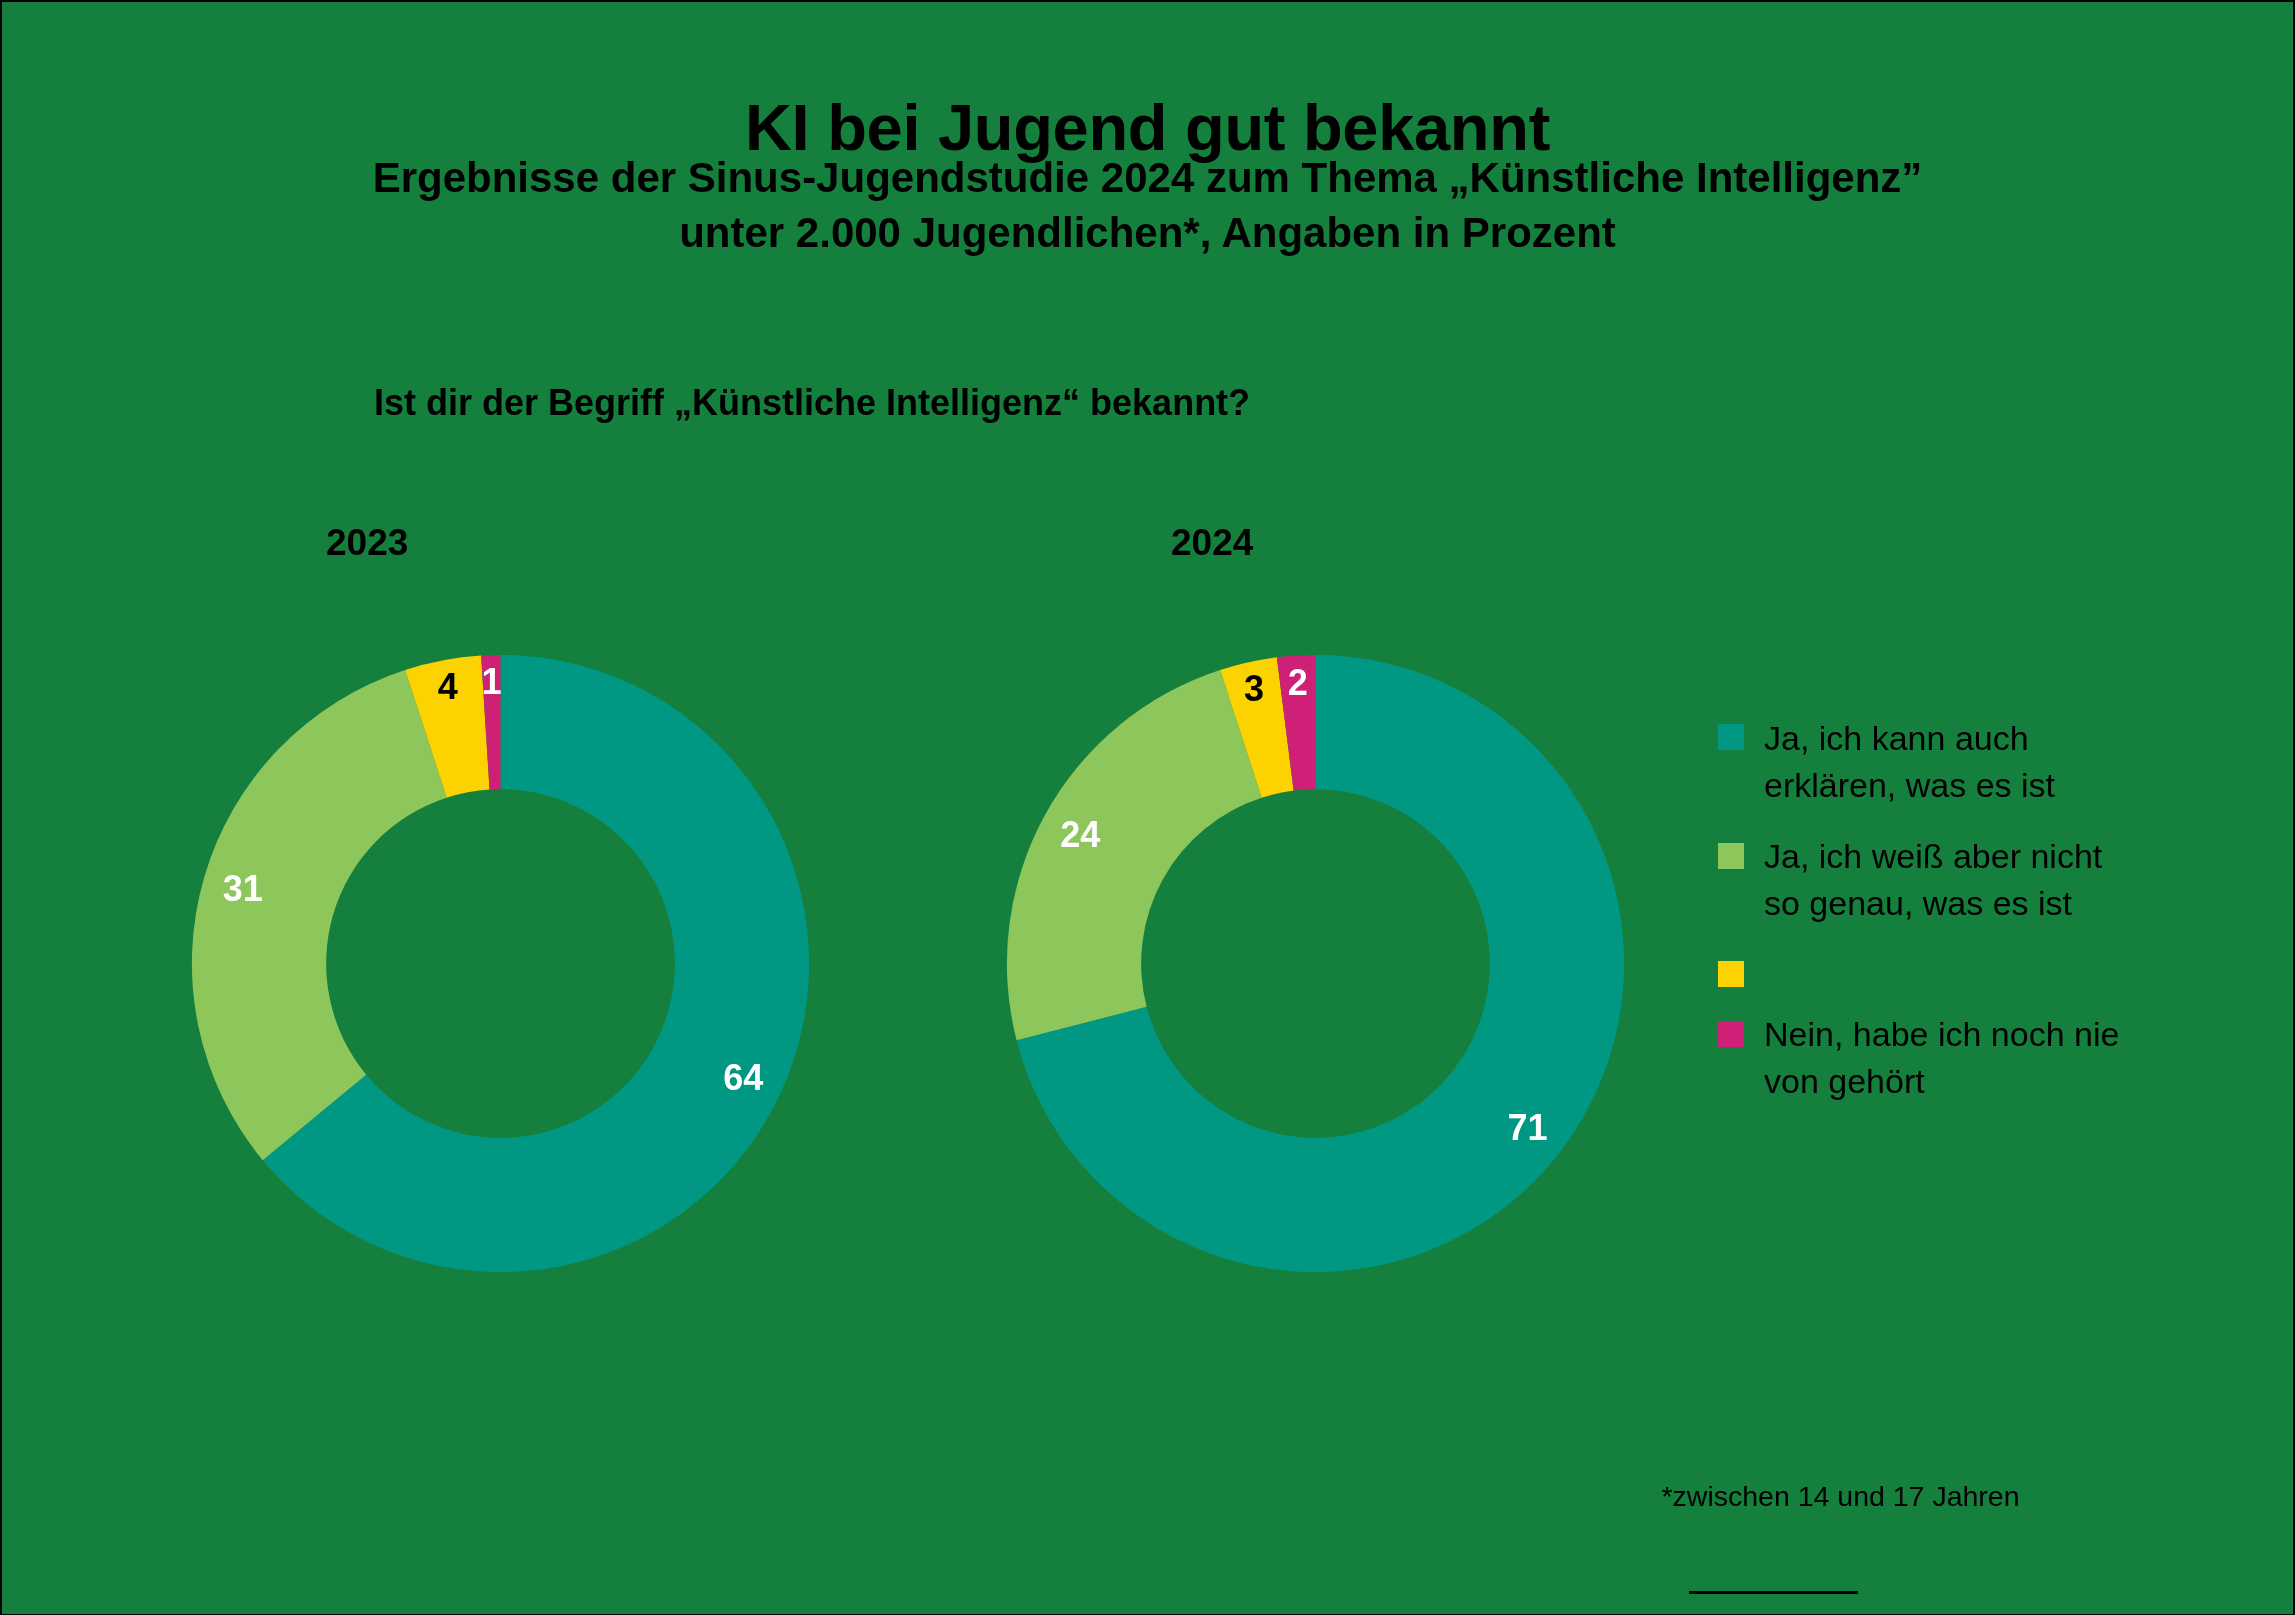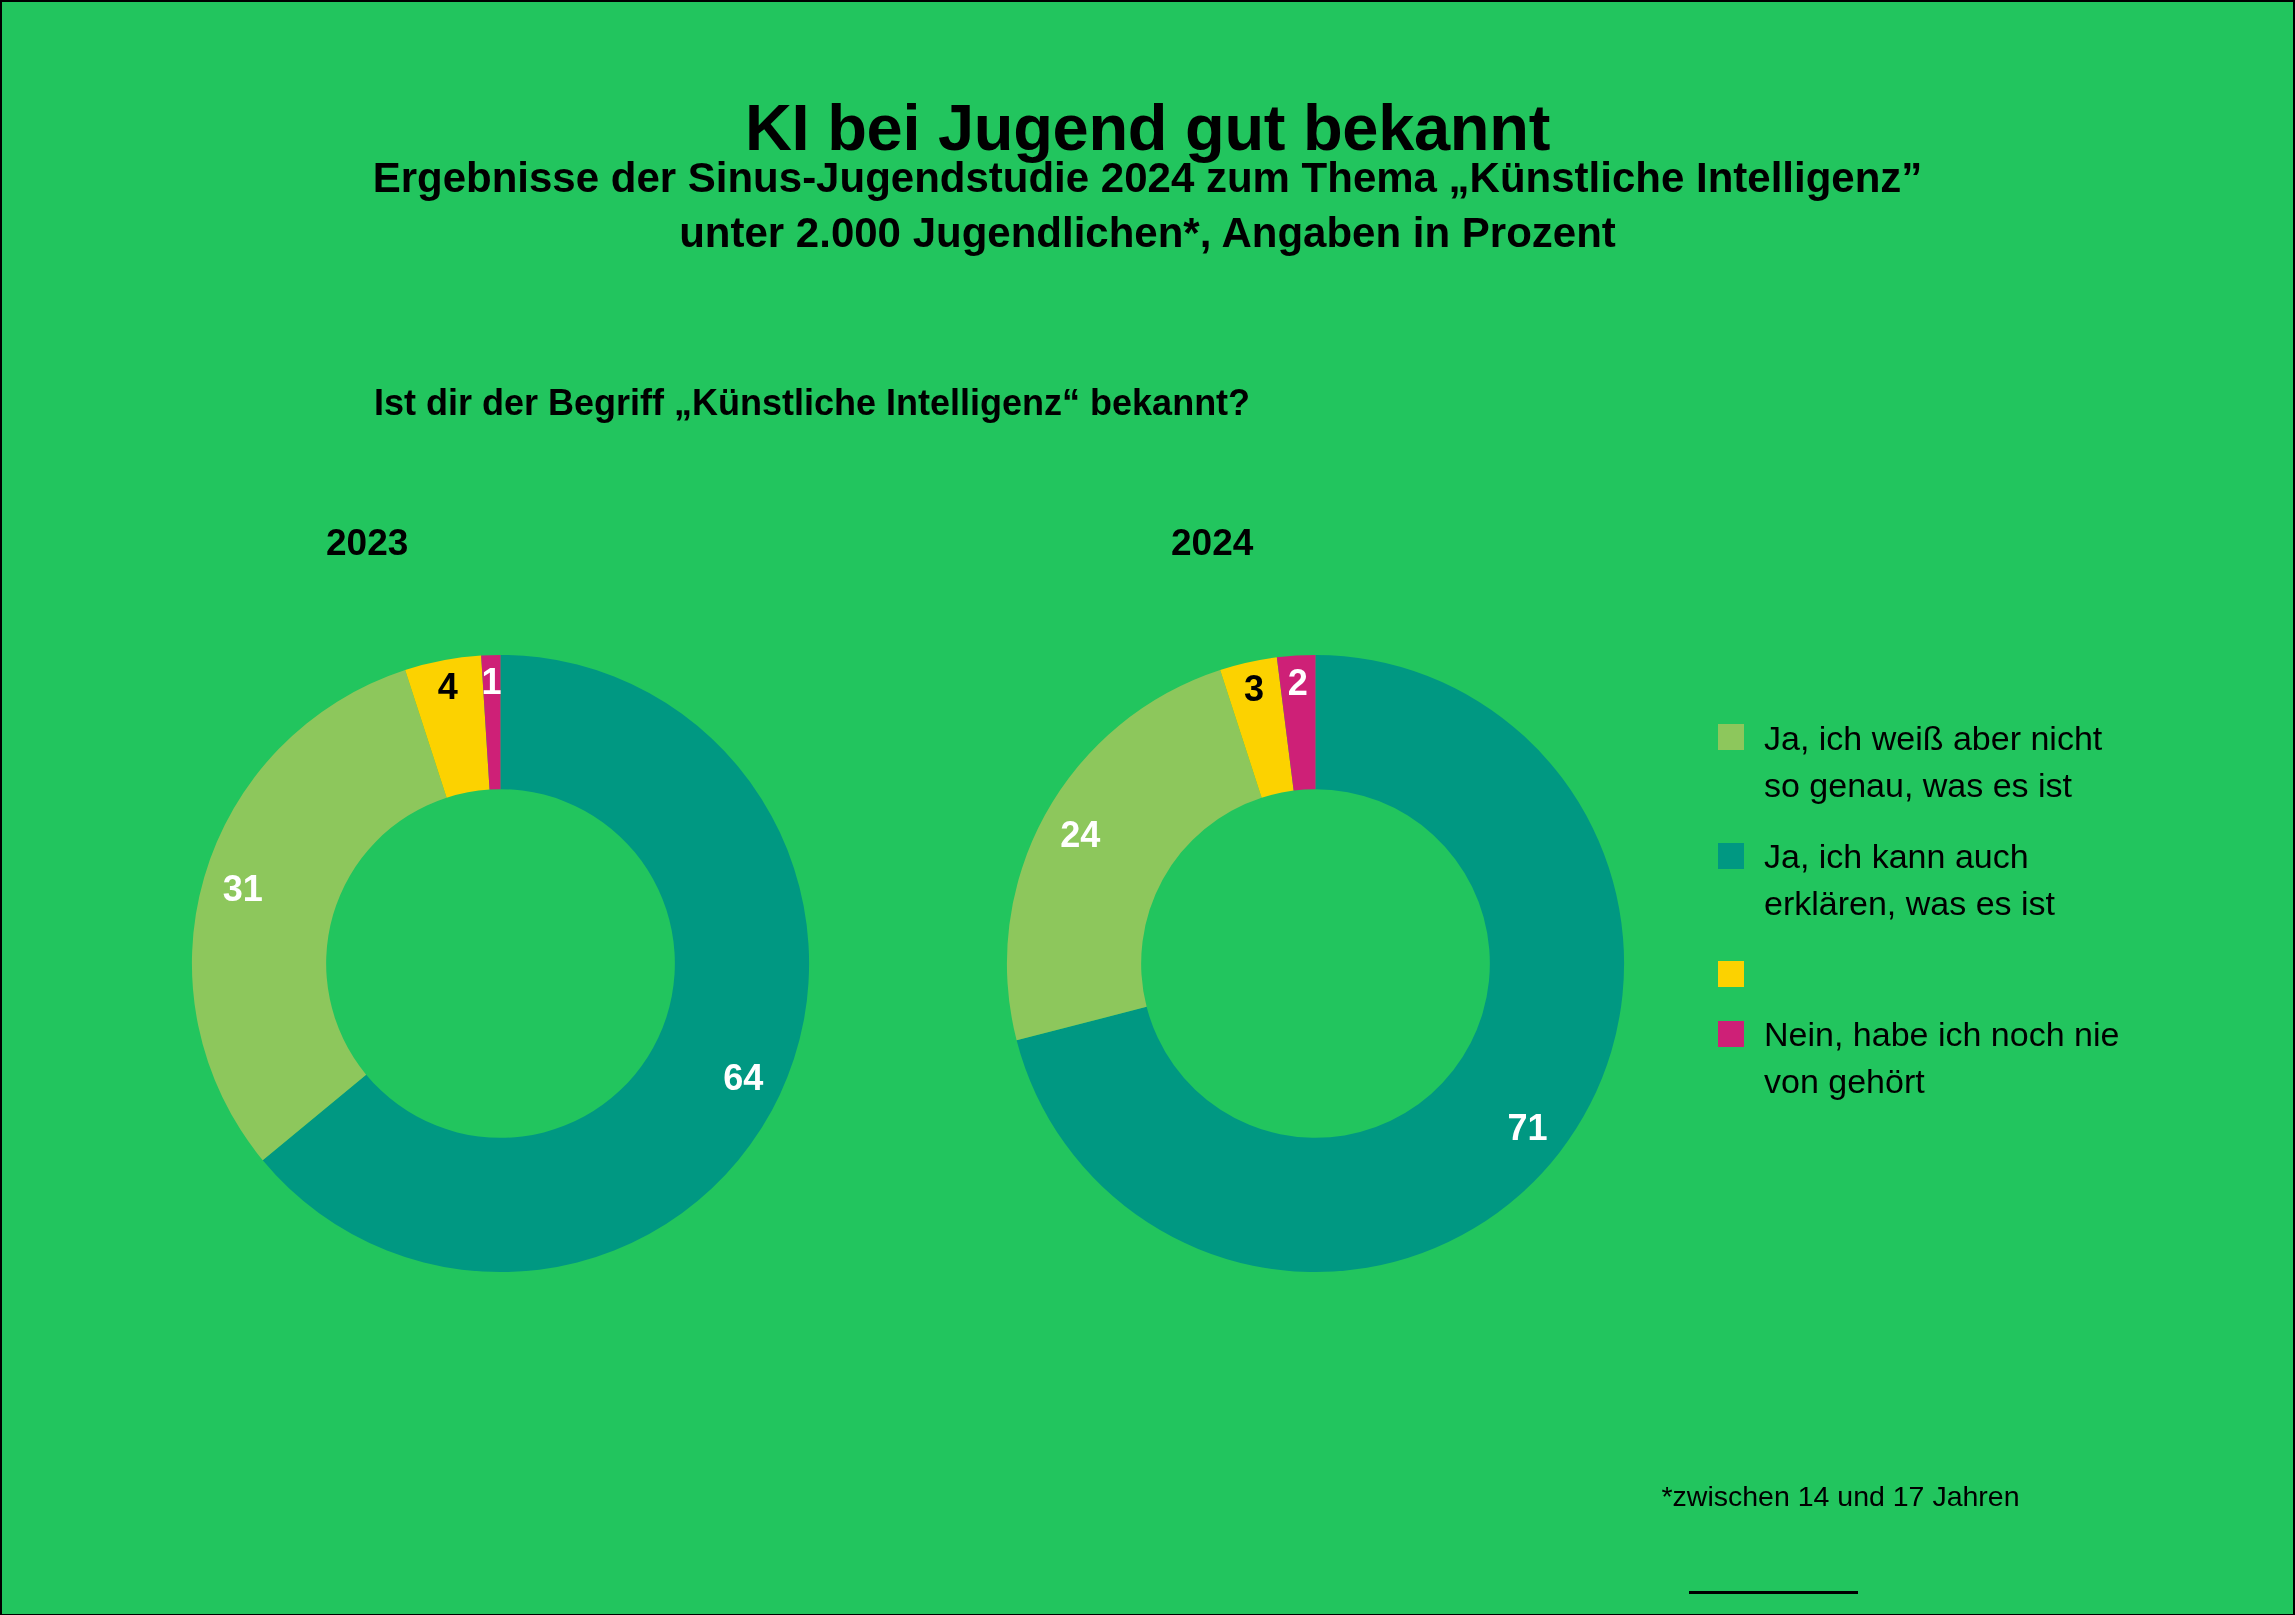--- a/index.html
+++ b/index.html
@@ -16,7 +16,7 @@
     position: relative;
     width: 2295px;
     height: 1616px;
-    background: #22c55e;
+    background: #15803d;
     overflow: hidden;
     box-sizing: border-box;
   }

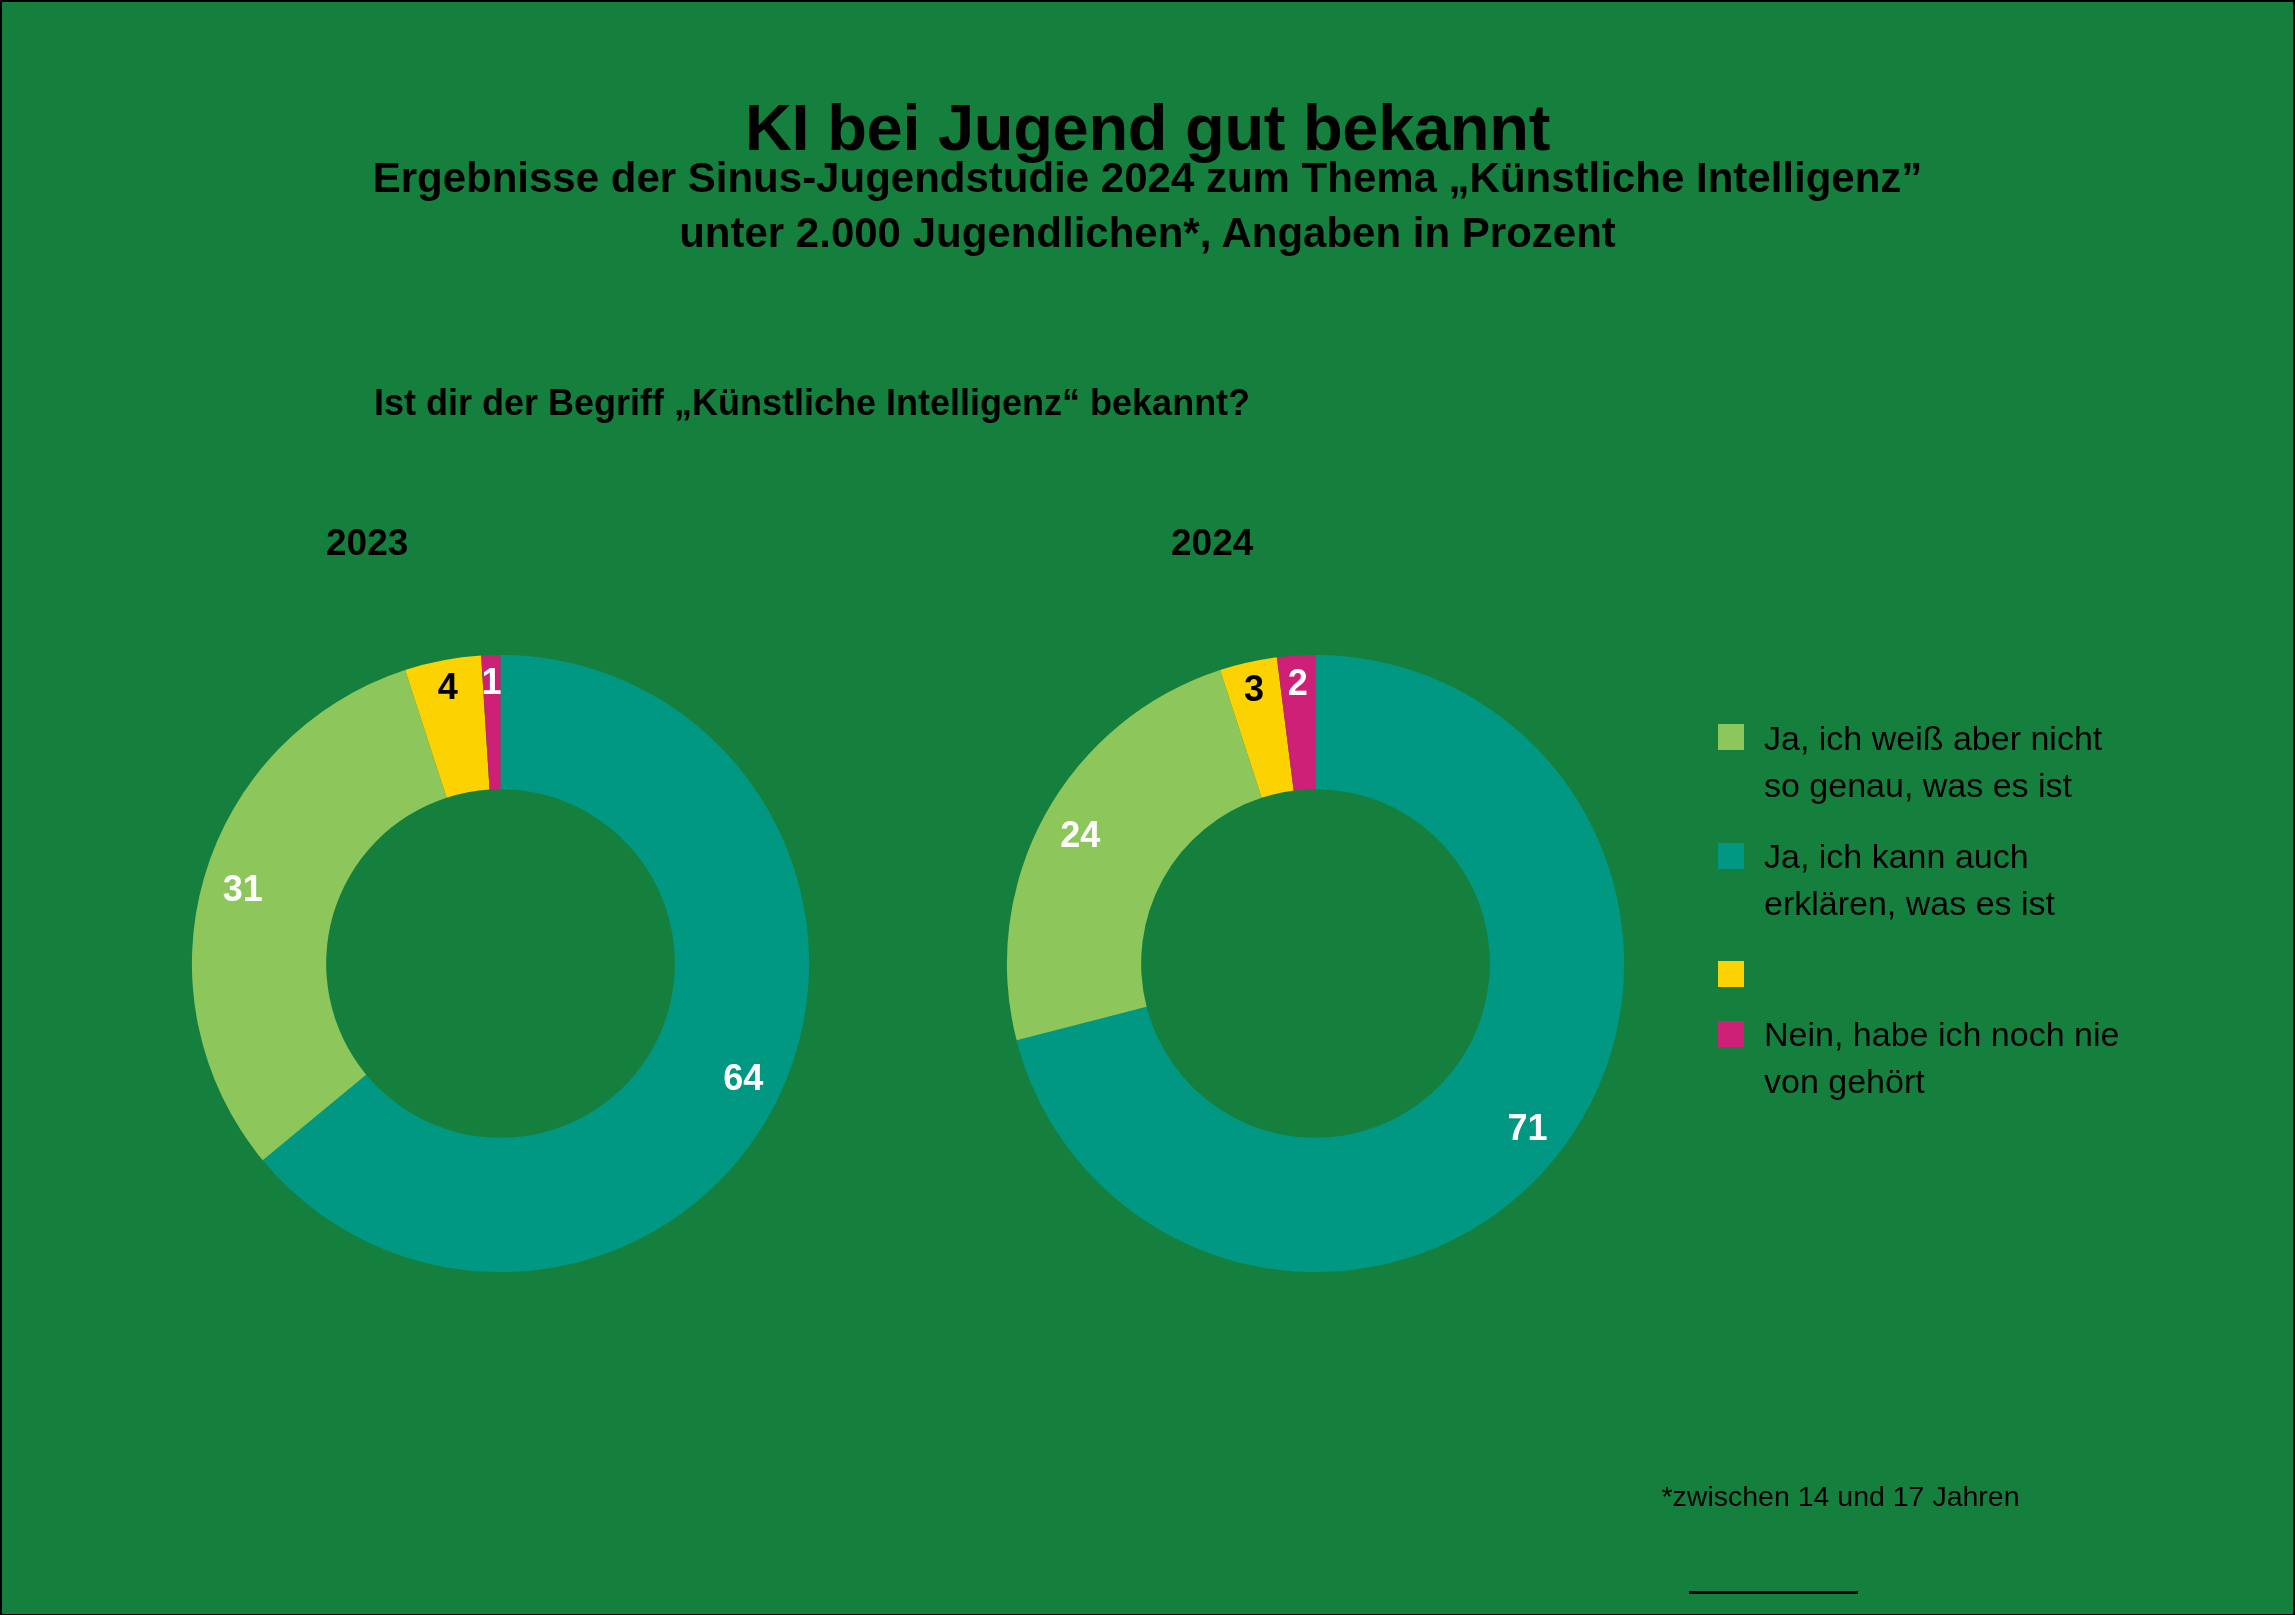--- a/index.html
+++ b/index.html
@@ -201,16 +201,16 @@
 
   <div id="legend">
     <div class="legend-item">
+      <span class="legend-swatch" style="background: rgb(0, 152, 130);"></span>
+      <span class="legend-text">Ja, ich kann auch
+erklären, was es ist</span>
+    </div>
+    <div class="legend-item">
       <span class="legend-swatch" style="background: rgb(141, 199, 92);"></span>
       <span class="legend-text">Ja, ich weiß aber nicht
 so genau, was es ist</span>
     </div>
     <div class="legend-item">
-      <span class="legend-swatch" style="background: rgb(0, 152, 130);"></span>
-      <span class="legend-text">Ja, ich kann auch
-erklären, was es ist</span>
-    </div>
-    <div class="legend-item">
       <span class="legend-swatch" style="background: rgb(252, 210, 0);"></span>
     </div>
     <div class="legend-item">

